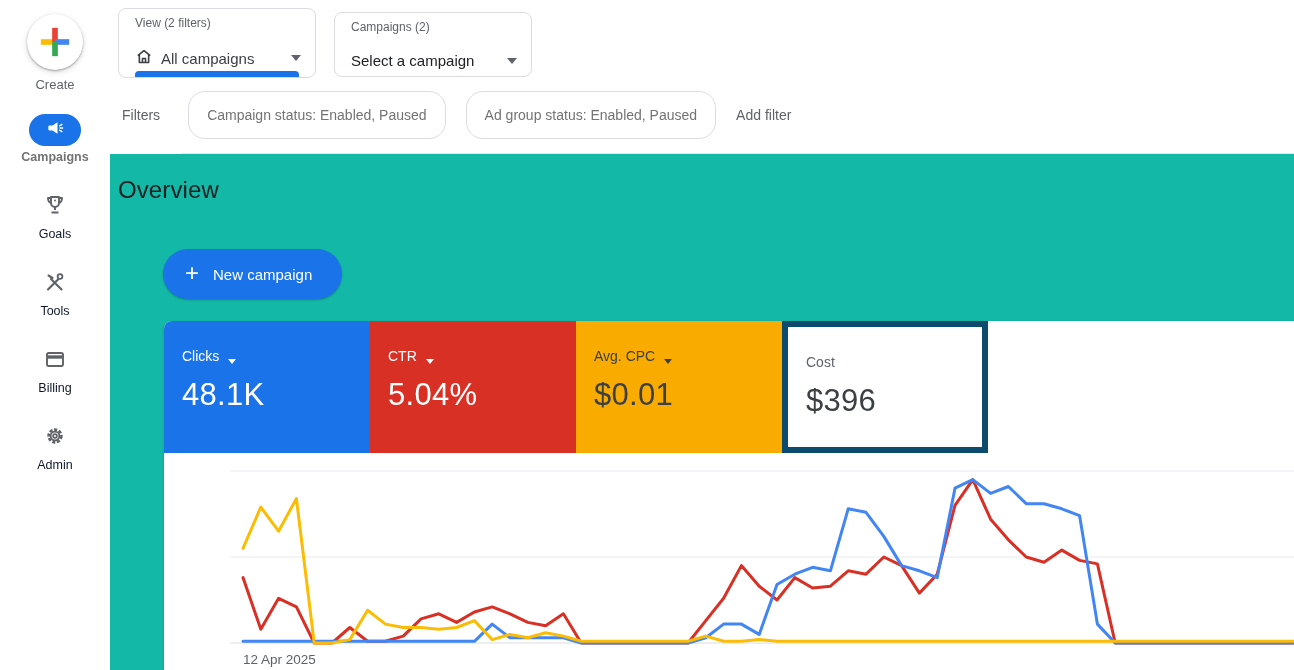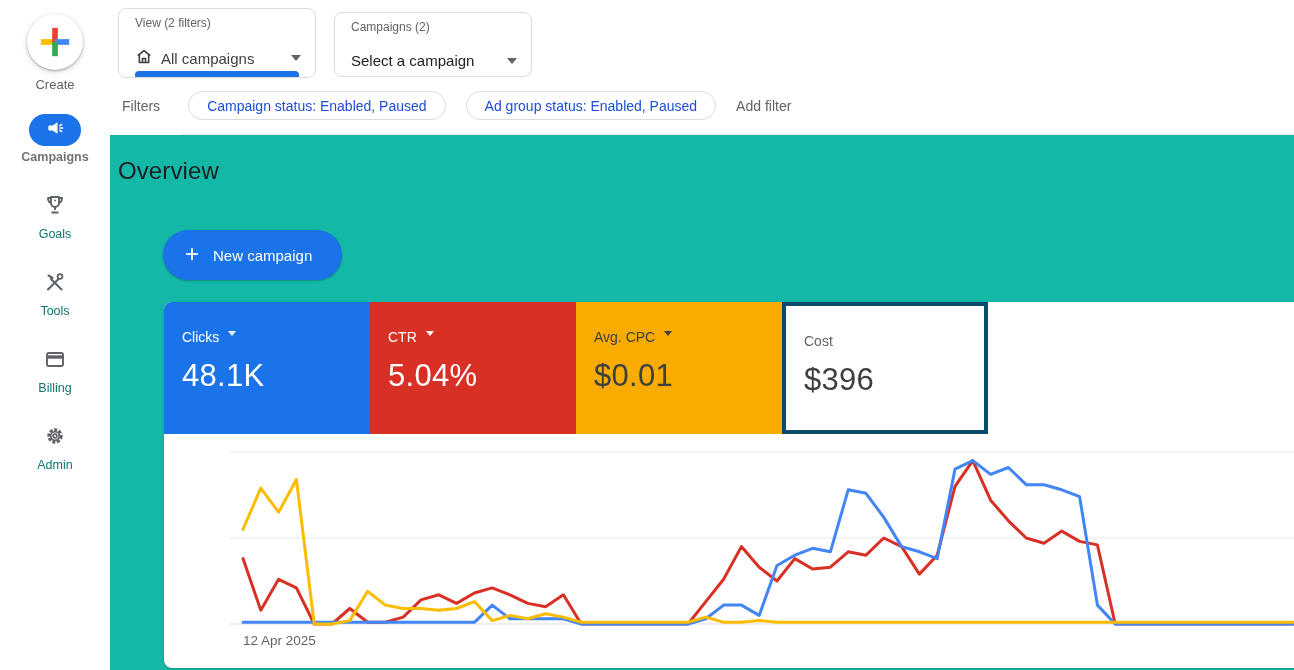--- a/index.html
+++ b/index.html
@@ -32,7 +32,7 @@
 
   .filters-row { display:flex; align-items:center; margin-top:13px; padding-bottom:14px; }
   .filters-label { color:#5f6368; font-size:14px; margin:0 28px 0 4px; }
-  .chip { border:1px solid #dadce0; border-radius:17px; height:29px; display:flex; align-items:center; padding:4px 18px; font-size:14px; font-weight:500; color:#1d4ed8; margin-right:20px; cursor:pointer; background:#fff; }
+  .chip { border:1px solid #dadce0; border-radius:17px; height:48px; display:flex; align-items:center; padding:4px 18px; font-size:14px; font-weight:500; color:#737373; margin-right:20px; cursor:pointer; background:#fff; }
   .add-filter { color:#5f6368; font-size:14px; cursor:pointer; }
   .topbar-divider { height:1px; background:#e4e6e8; margin-left:63px; }
 

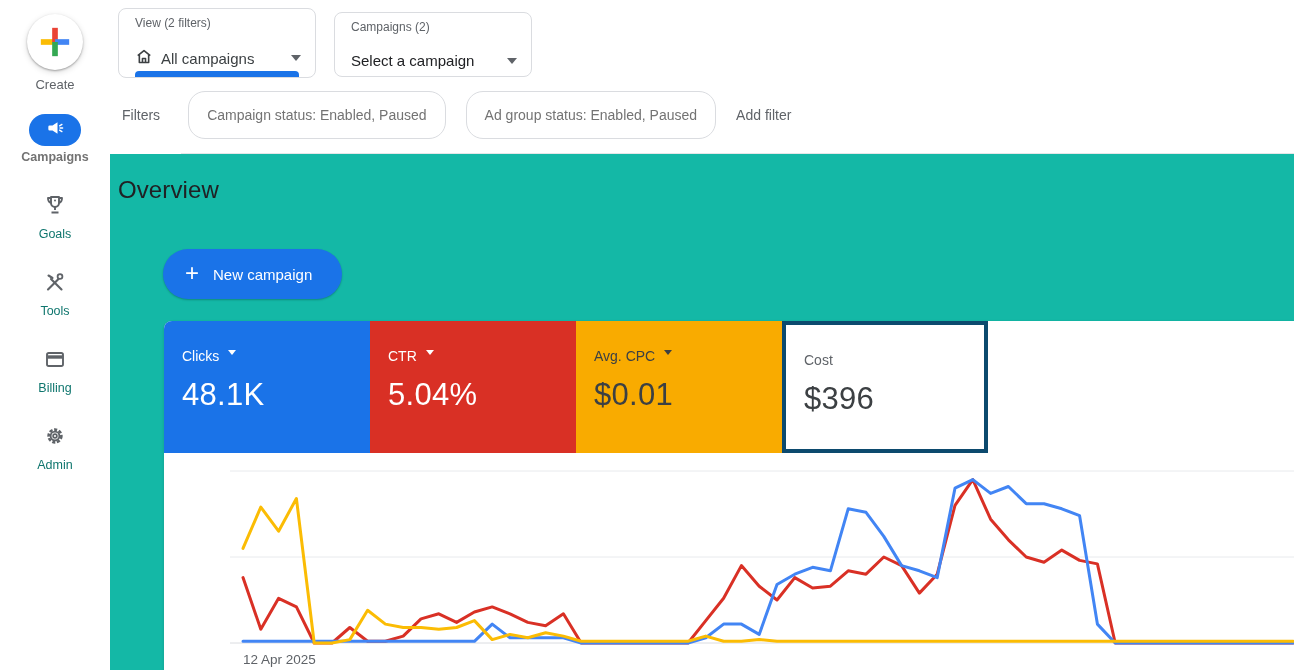--- a/index.html
+++ b/index.html
@@ -15,7 +15,7 @@
   .nav-item { display:flex; flex-direction:column; align-items:center; margin-bottom:27px; cursor:pointer; }
   .nav-pill { width:52px; height:32px; border-radius:16px; display:flex; align-items:center; justify-content:center; }
   .nav-item.active .nav-pill { background:#1a73e8; }
-  .nav-label { font-size:12.5px; color:#0f766e; margin-top:4px; }
+  .nav-label { font-size:12.5px; color:#0f172a; margin-top:4px; }
   .nav-item.active .nav-label { color:#737373; font-weight:700; }
 
   

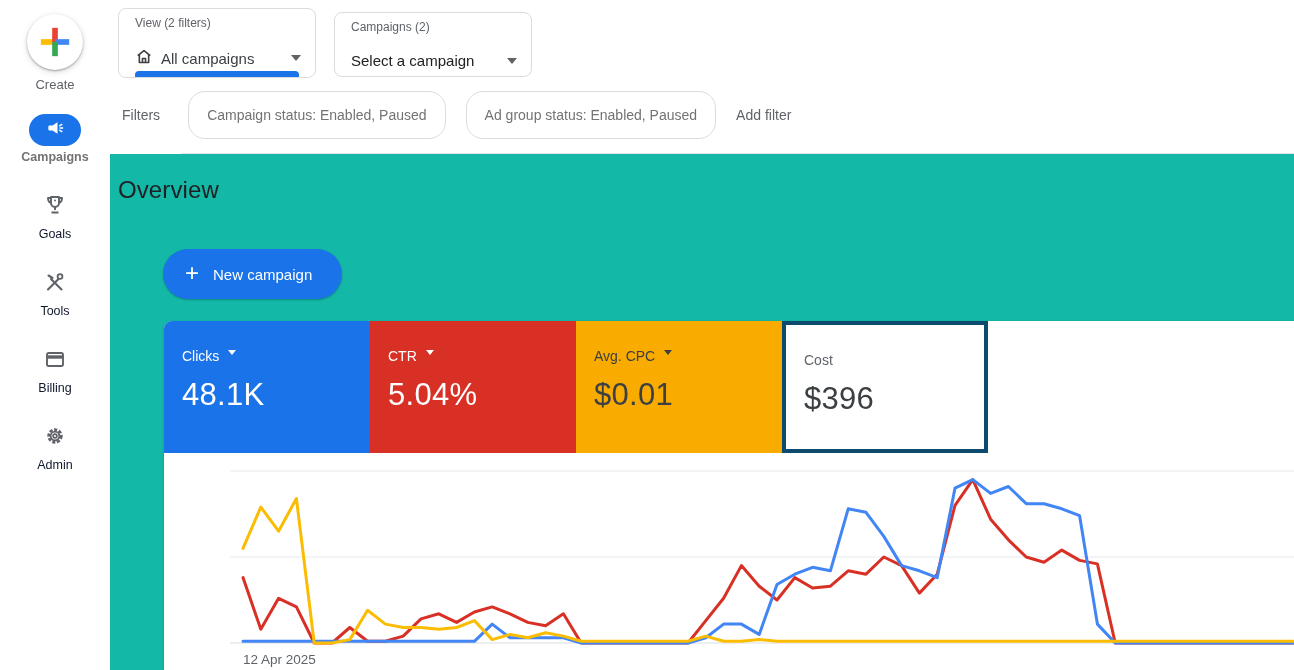--- a/index.html
+++ b/index.html
@@ -46,7 +46,7 @@
   .tiles { display:flex; height:132px; }
   .tile { width:206px; flex-shrink:0; padding:27px 0 0 18px; cursor:pointer; }
   .tile:first-child { border-top-left-radius:8px; }
-  .tile-label { font-size:14px; font-weight:500; display:flex; align-items:flex-start; gap:9px; }
+  .tile-label { font-size:14px; font-weight:500; display:flex; align-items:flex-end; gap:9px; }
   .tile-caret { width:0; height:0; border-left:4.5px solid transparent; border-right:4.5px solid transparent; border-top:5.5px solid currentColor; margin-top:2px; }
   .tile-value { font-size:31px; font-weight:400; margin-top:13px; letter-spacing:.3px; }
   .tile-cost { border:4px solid #0c4a6e; }

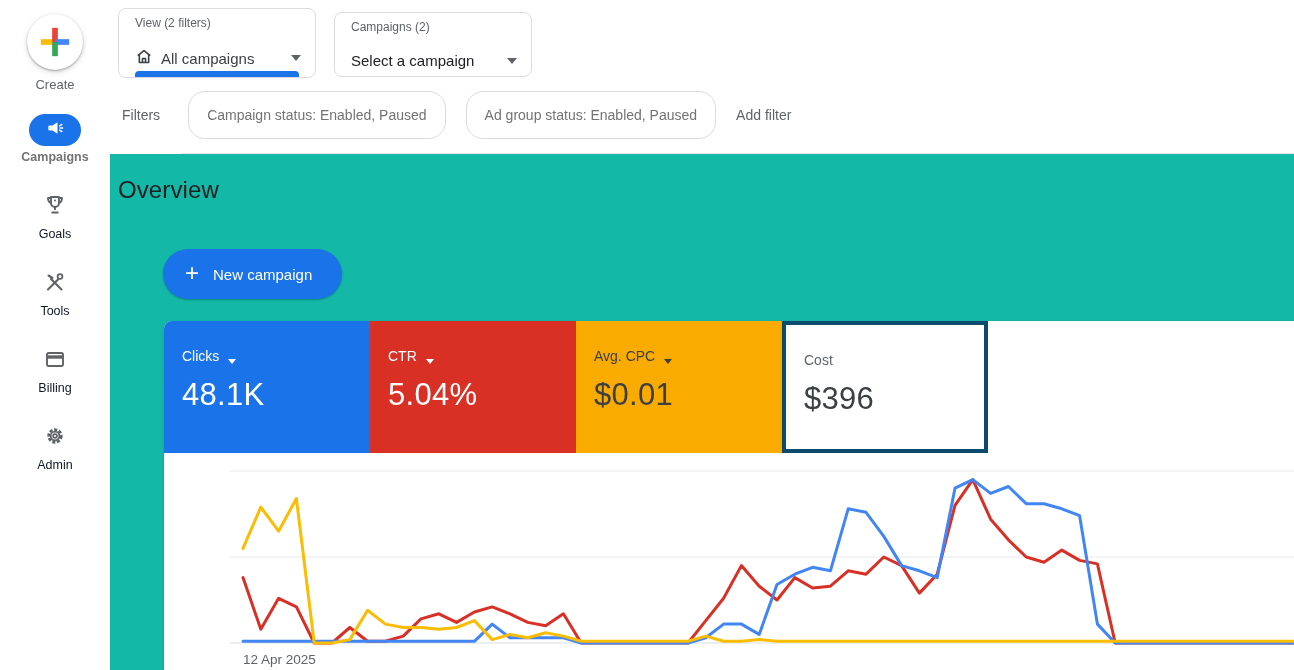--- a/index.html
+++ b/index.html
@@ -49,7 +49,7 @@
   .tile-label { font-size:14px; font-weight:500; display:flex; align-items:flex-end; gap:9px; }
   .tile-caret { width:0; height:0; border-left:4.5px solid transparent; border-right:4.5px solid transparent; border-top:5.5px solid currentColor; margin-top:2px; }
   .tile-value { font-size:31px; font-weight:400; margin-top:13px; letter-spacing:.3px; }
-  .tile-cost { border:4px solid #0c4a6e; }
+  .tile-cost { border:6px solid #0c4a6e; }
   .chart-wrap { position:relative; height:232px; margin-top:1px; }
   #chart { position:absolute; left:0; top:0; }
   .date-label { position:absolute; left:79px; top:198px; font-size:13.5px; color:#5f6368; }

